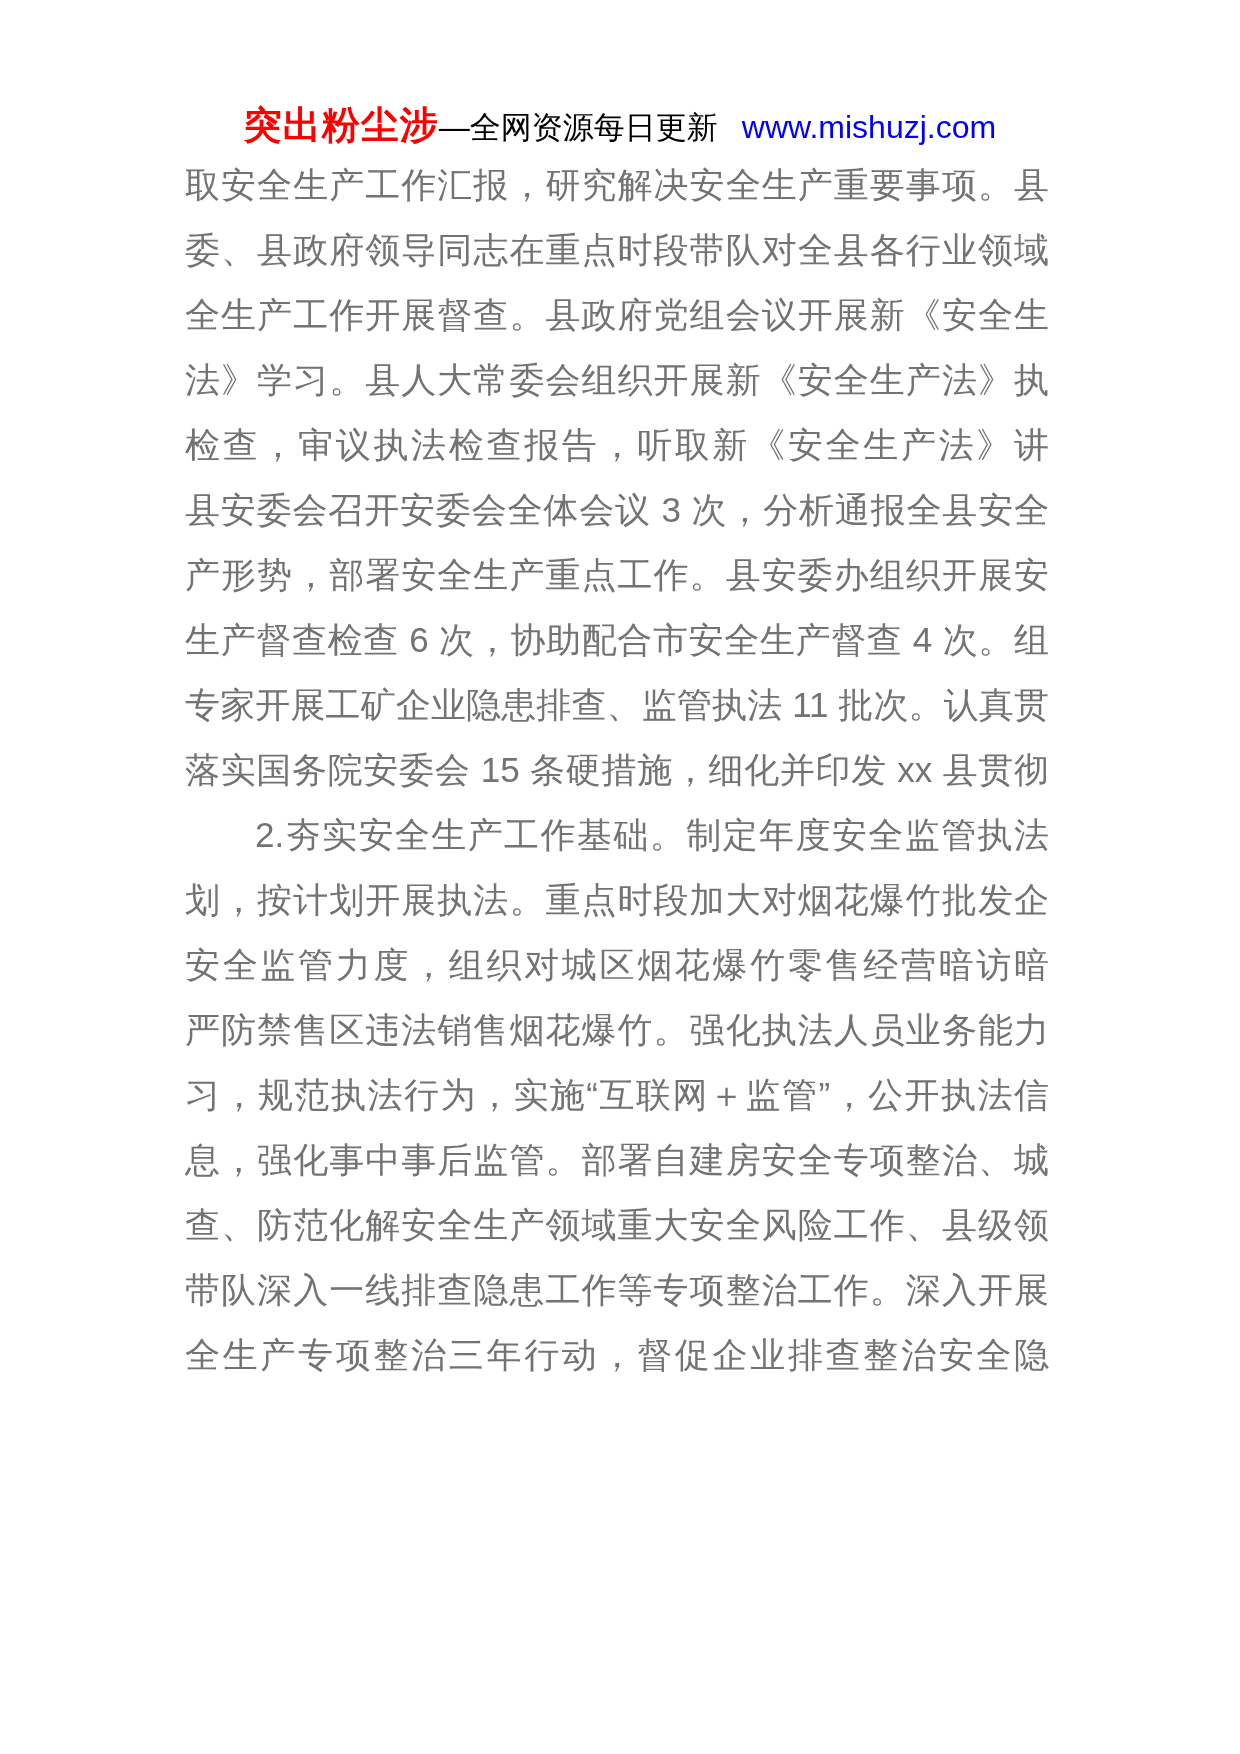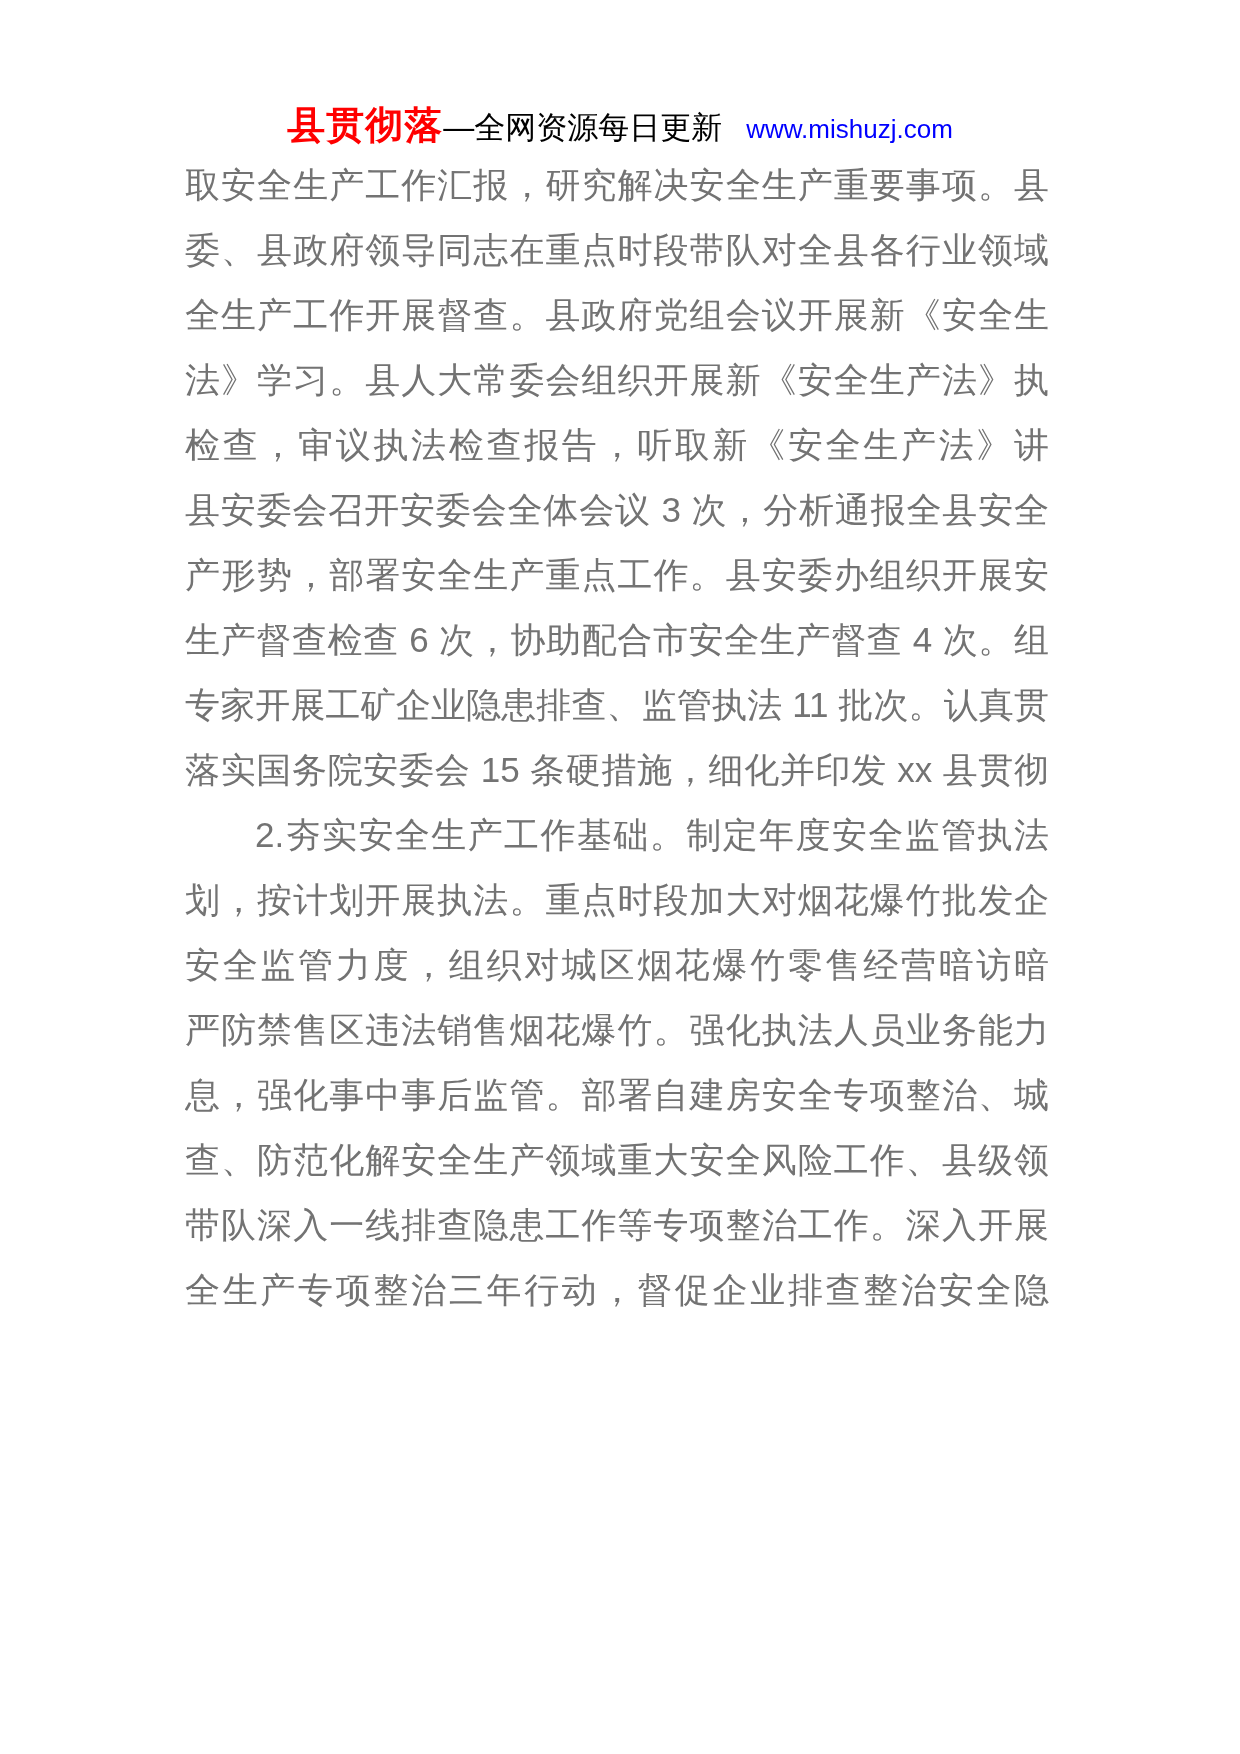--- a/index.html
+++ b/index.html
@@ -72,7 +72,7 @@
 <div class="page">
 
   <div class="header">
-    <span class="site-name">县贯彻落</span>
+    <span class="site-name">突出粉尘涉</span>
       <span class="tagline">—全网资源每日更新</span>
       <span class="url">www.mishuzj.com</span>
   </div>

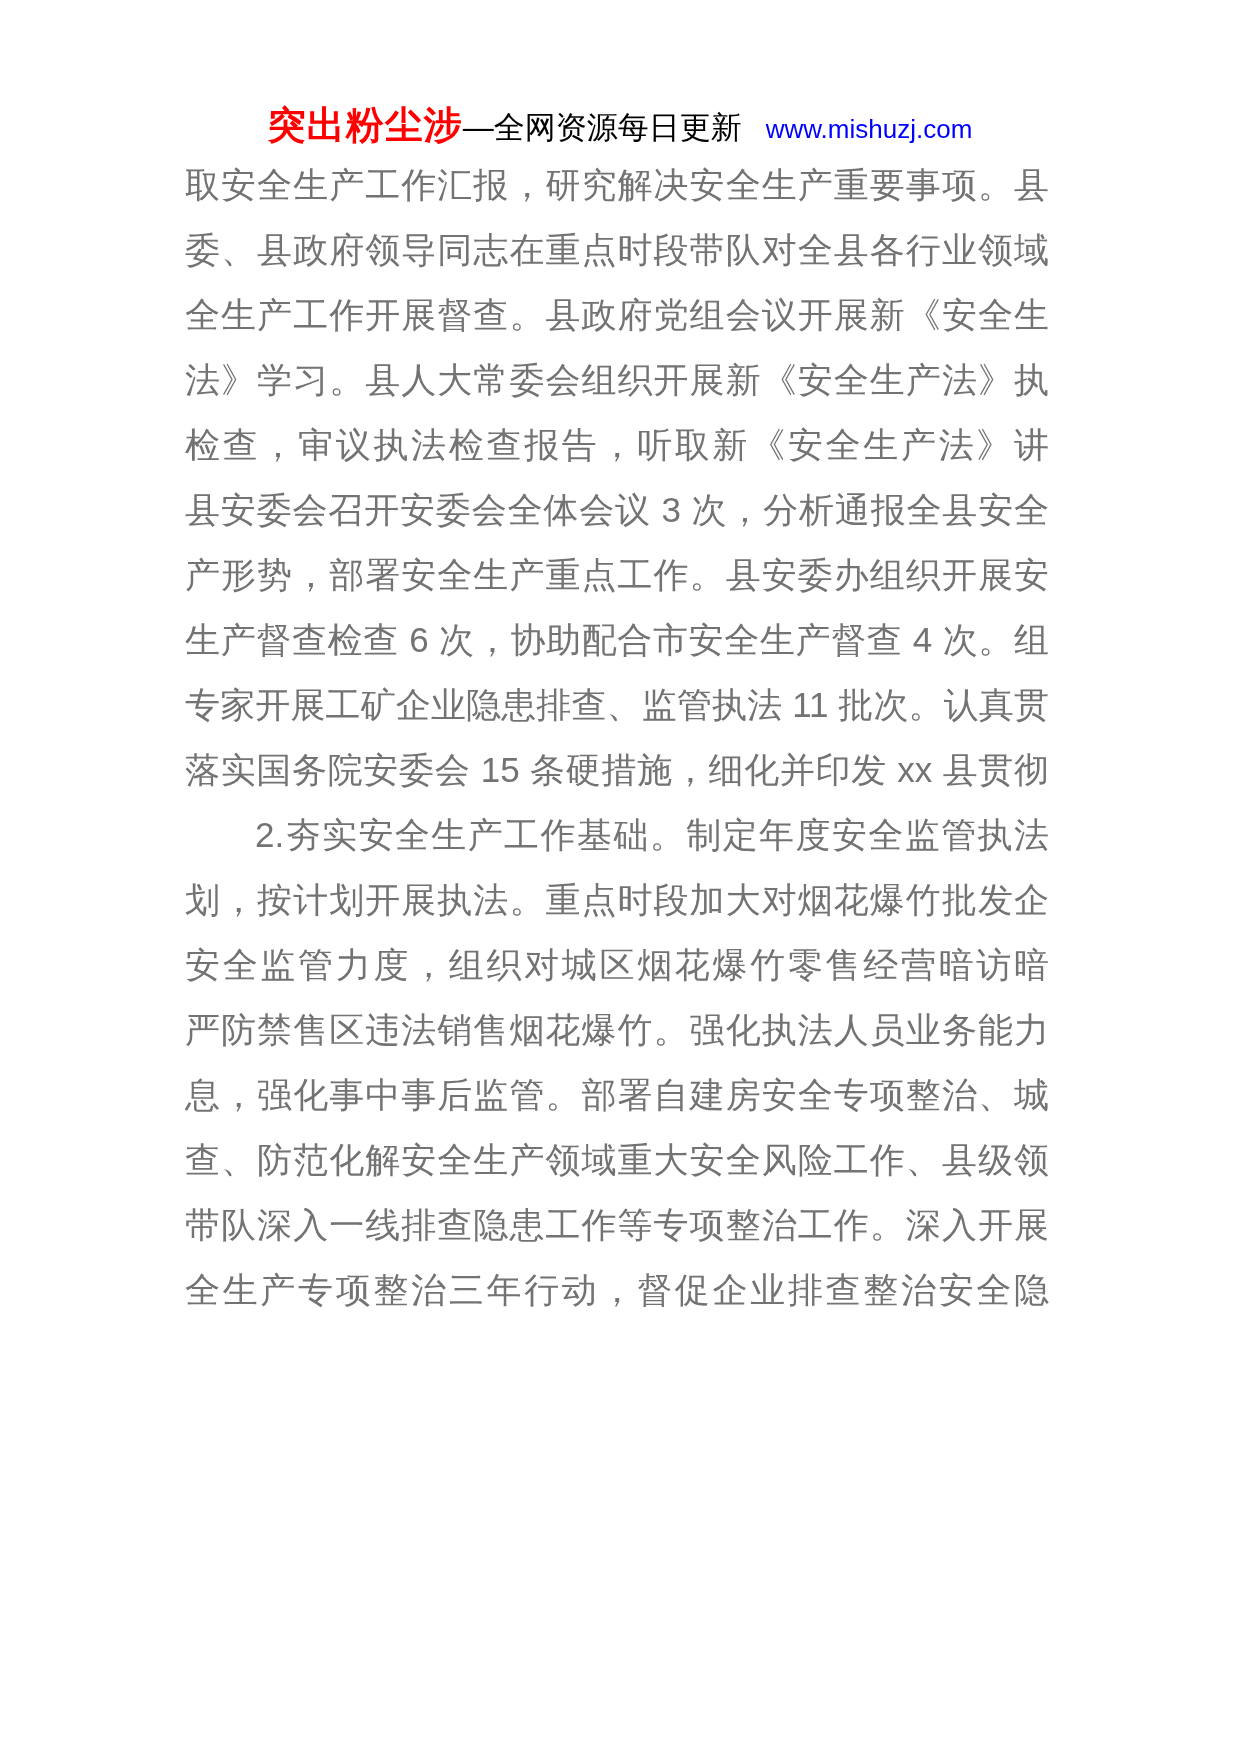--- a/index.html
+++ b/index.html
@@ -37,7 +37,7 @@
     margin-top: 23px;
   }
   .url {
-    font-size: 26px;
+    font-size: 32px;
     color: #0000ff;
     margin-left: 24px;
     text-decoration: none;

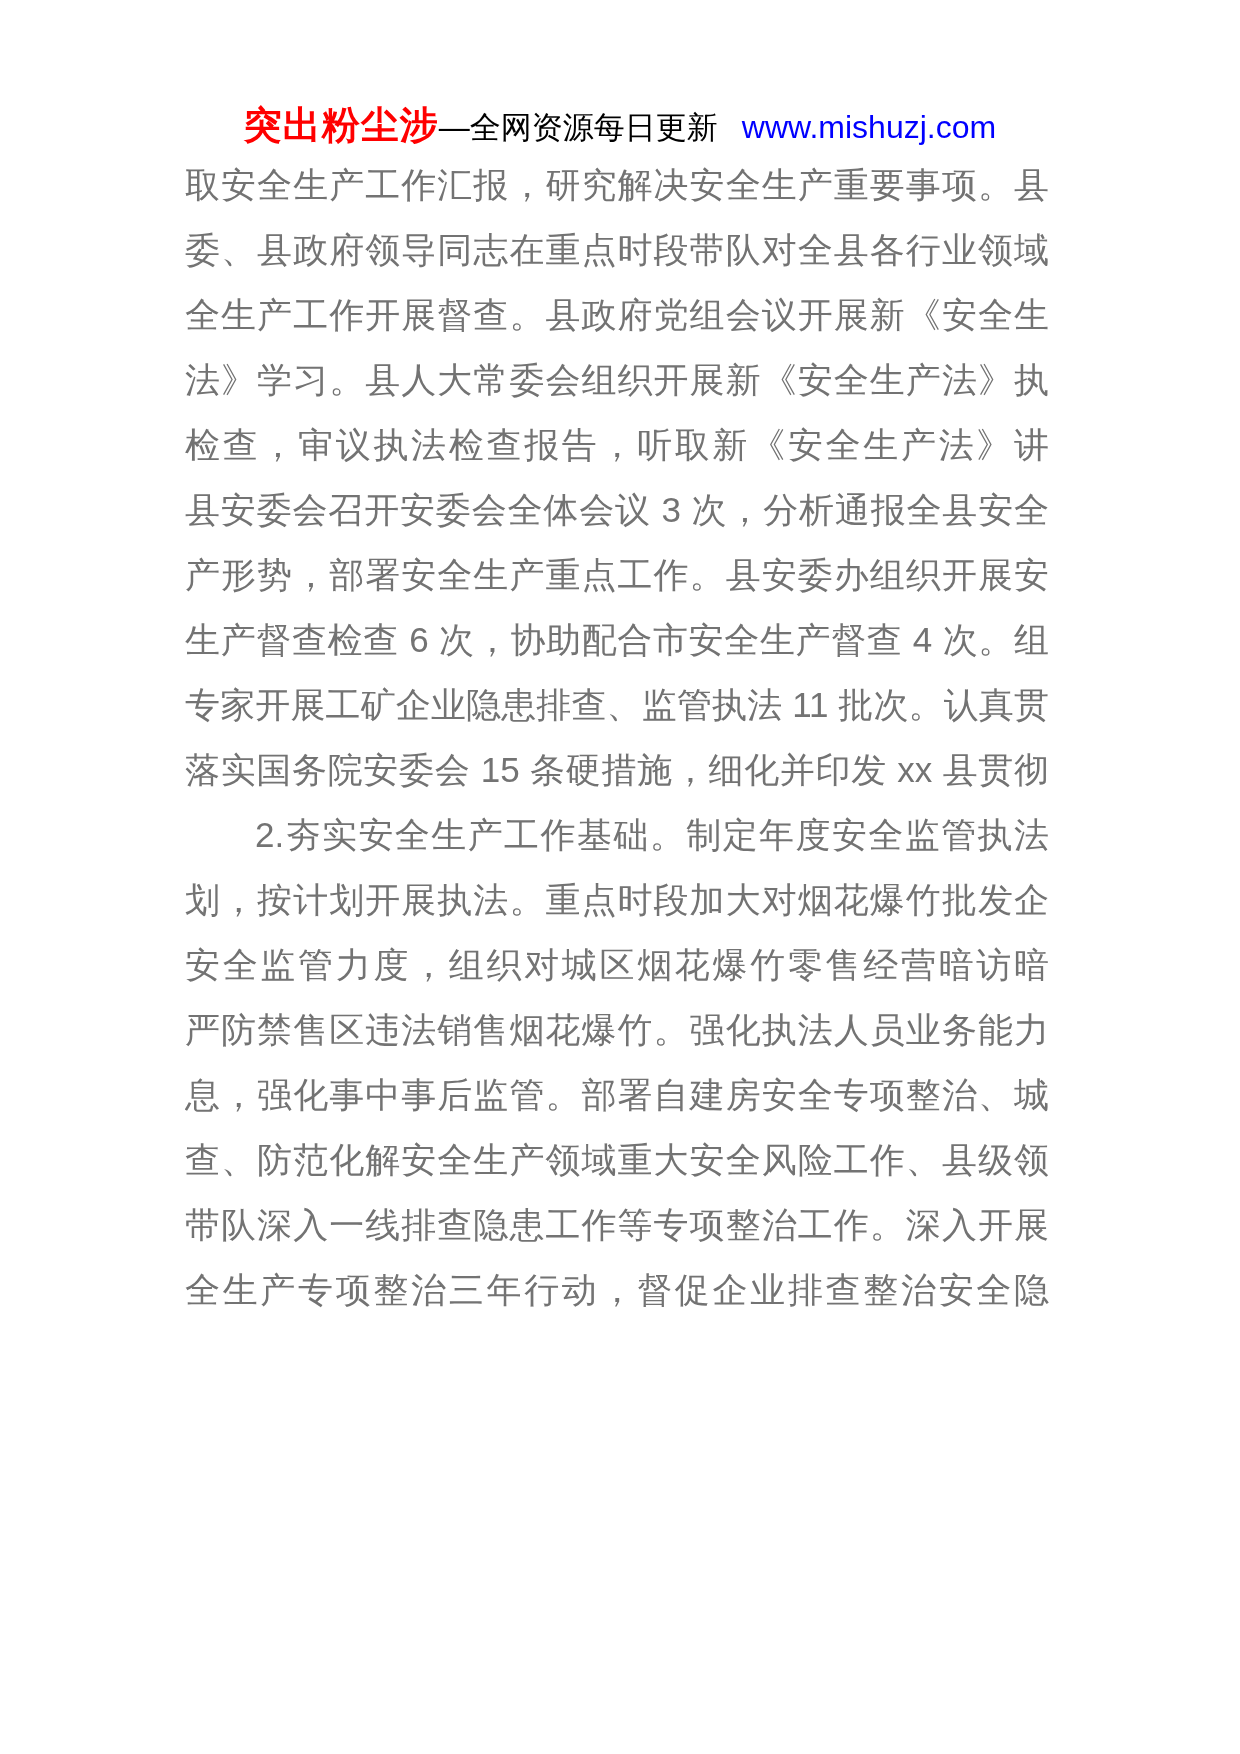--- a/index.html
+++ b/index.html
@@ -97,6 +97,7 @@
       <div class="line">划，按计划开展执法。重点时段加大对烟花爆竹批发企业</div>
       <div class="line">安全监管力度，组织对城区烟花爆竹零售经营暗访暗查，</div>
       <div class="line">严防禁售区违法销售烟花爆竹。强化执法人员业务能力学</div>
+      <div class="line">习，规范执法行为，实施“互联网＋监管”，公开执法信</div>
       <div class="line">息，强化事中事后监管。部署自建房安全专项整治、城镇</div>
       <div class="line">查、防范化解安全生产领域重大安全风险工作、县级领导</div>
       <div class="line">带队深入一线排查隐患工作等专项整治工作。深入开展安</div>

